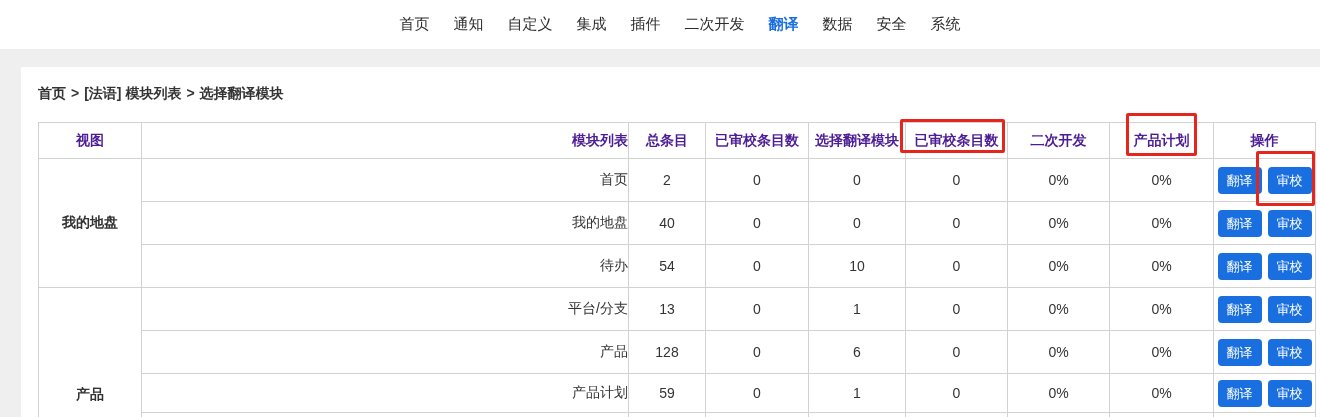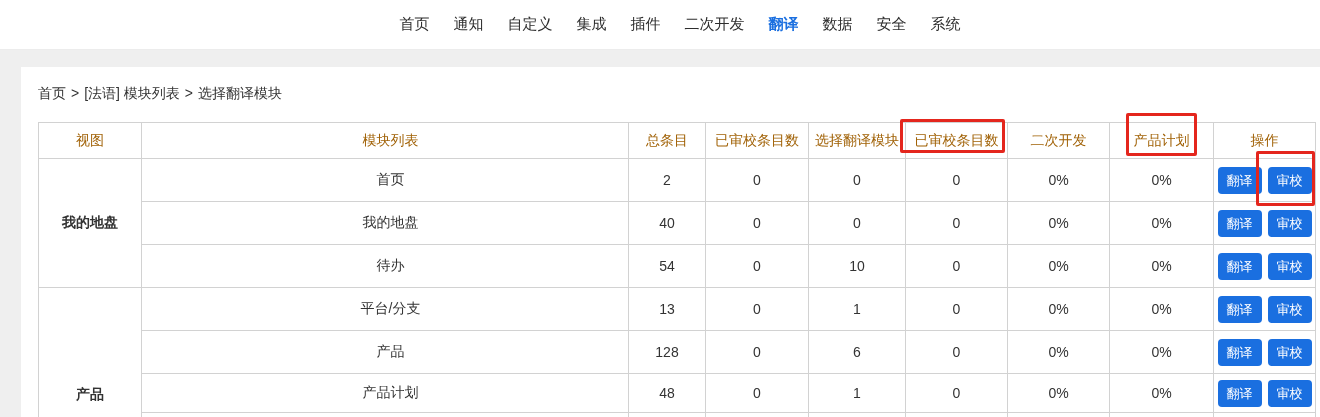--- a/index.html
+++ b/index.html
@@ -25,7 +25,7 @@
   }
   .breadcrumb {
     padding:18px 0 0 17px; height:38px;
-    font-size:14px; font-weight:normal; color:#333;
+    font-size:14px; font-weight:bold; color:#333;
   }
   .breadcrumb .sep { margin:0 5px; }
   

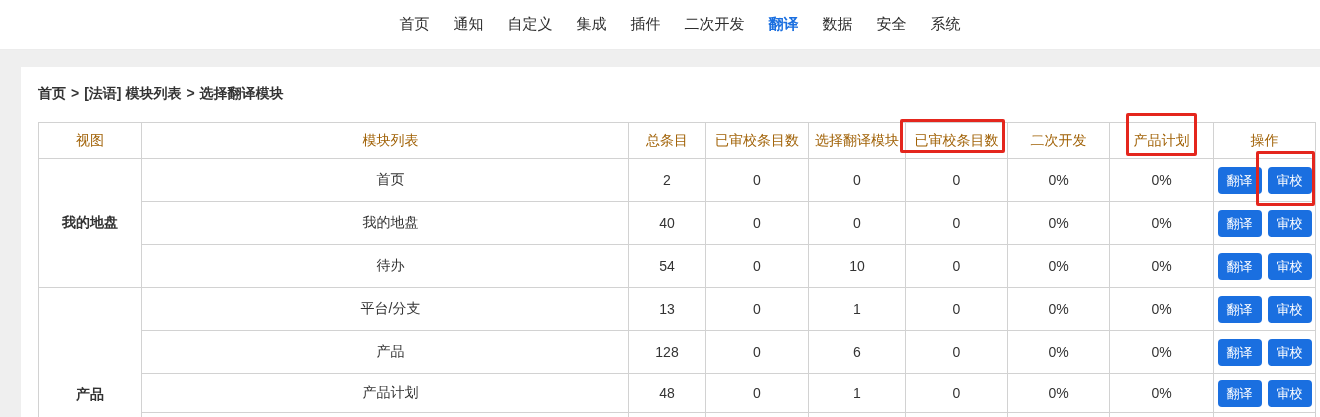--- a/index.html
+++ b/index.html
@@ -35,7 +35,7 @@
   }
   th, td { border:1px solid #d2d2d2; padding:0; text-align:center; overflow:hidden; }
   thead tr { height:36px; }
-  th { font-weight:normal; color:#a16207; }
+  th { font-weight:bold; color:#4c1d95; }
   th.left, td.module { text-align:center; padding-left:11px; }
   tbody tr { height:43px; }
   tbody tr.shortened { height:39px; }

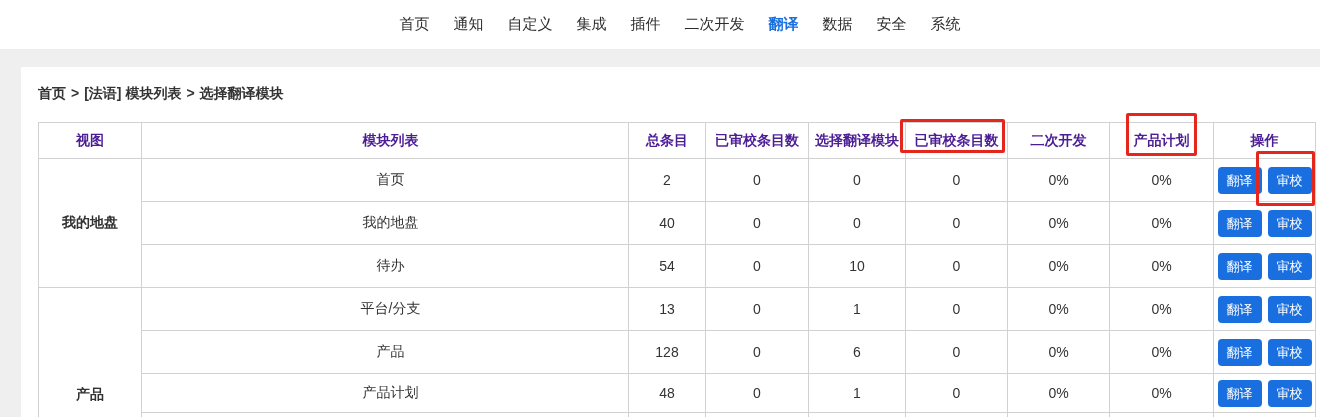--- a/index.html
+++ b/index.html
@@ -36,7 +36,7 @@
   th, td { border:1px solid #d2d2d2; padding:0; text-align:center; overflow:hidden; }
   thead tr { height:36px; }
   th { font-weight:bold; color:#4c1d95; }
-  th.left, td.module { text-align:center; padding-left:11px; }
+  th.left, td.module { text-align:right; padding-left:11px; }
   tbody tr { height:43px; }
   tbody tr.shortened { height:39px; }
   tbody tr.cutoff { height:90px; }

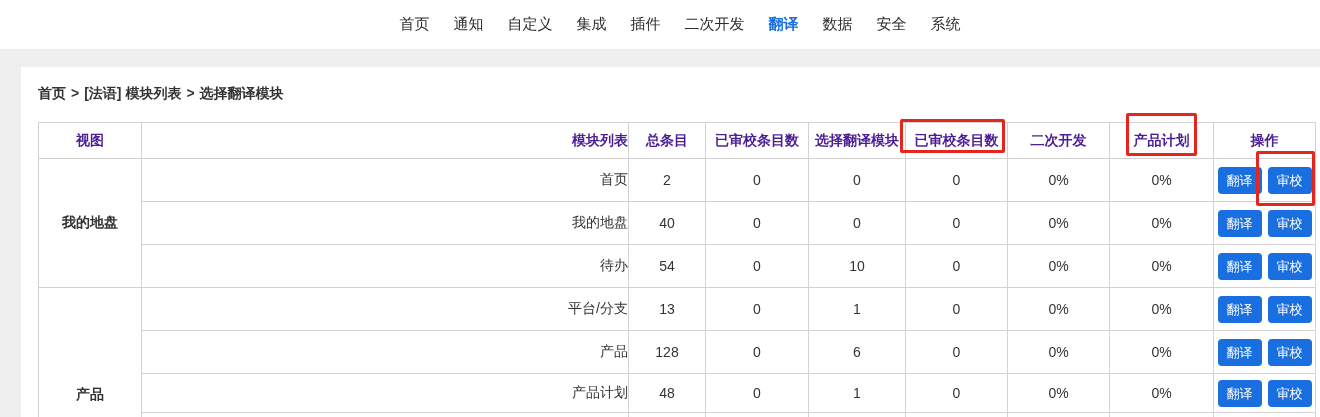--- a/index.html
+++ b/index.html
@@ -154,7 +154,7 @@
         </tr>
         <tr class="shortened">
           <td class="module">产品计划</td>
-          <td>48</td>
+          <td>59</td>
           <td>0</td>
           <td>1</td>
           <td>0</td>

